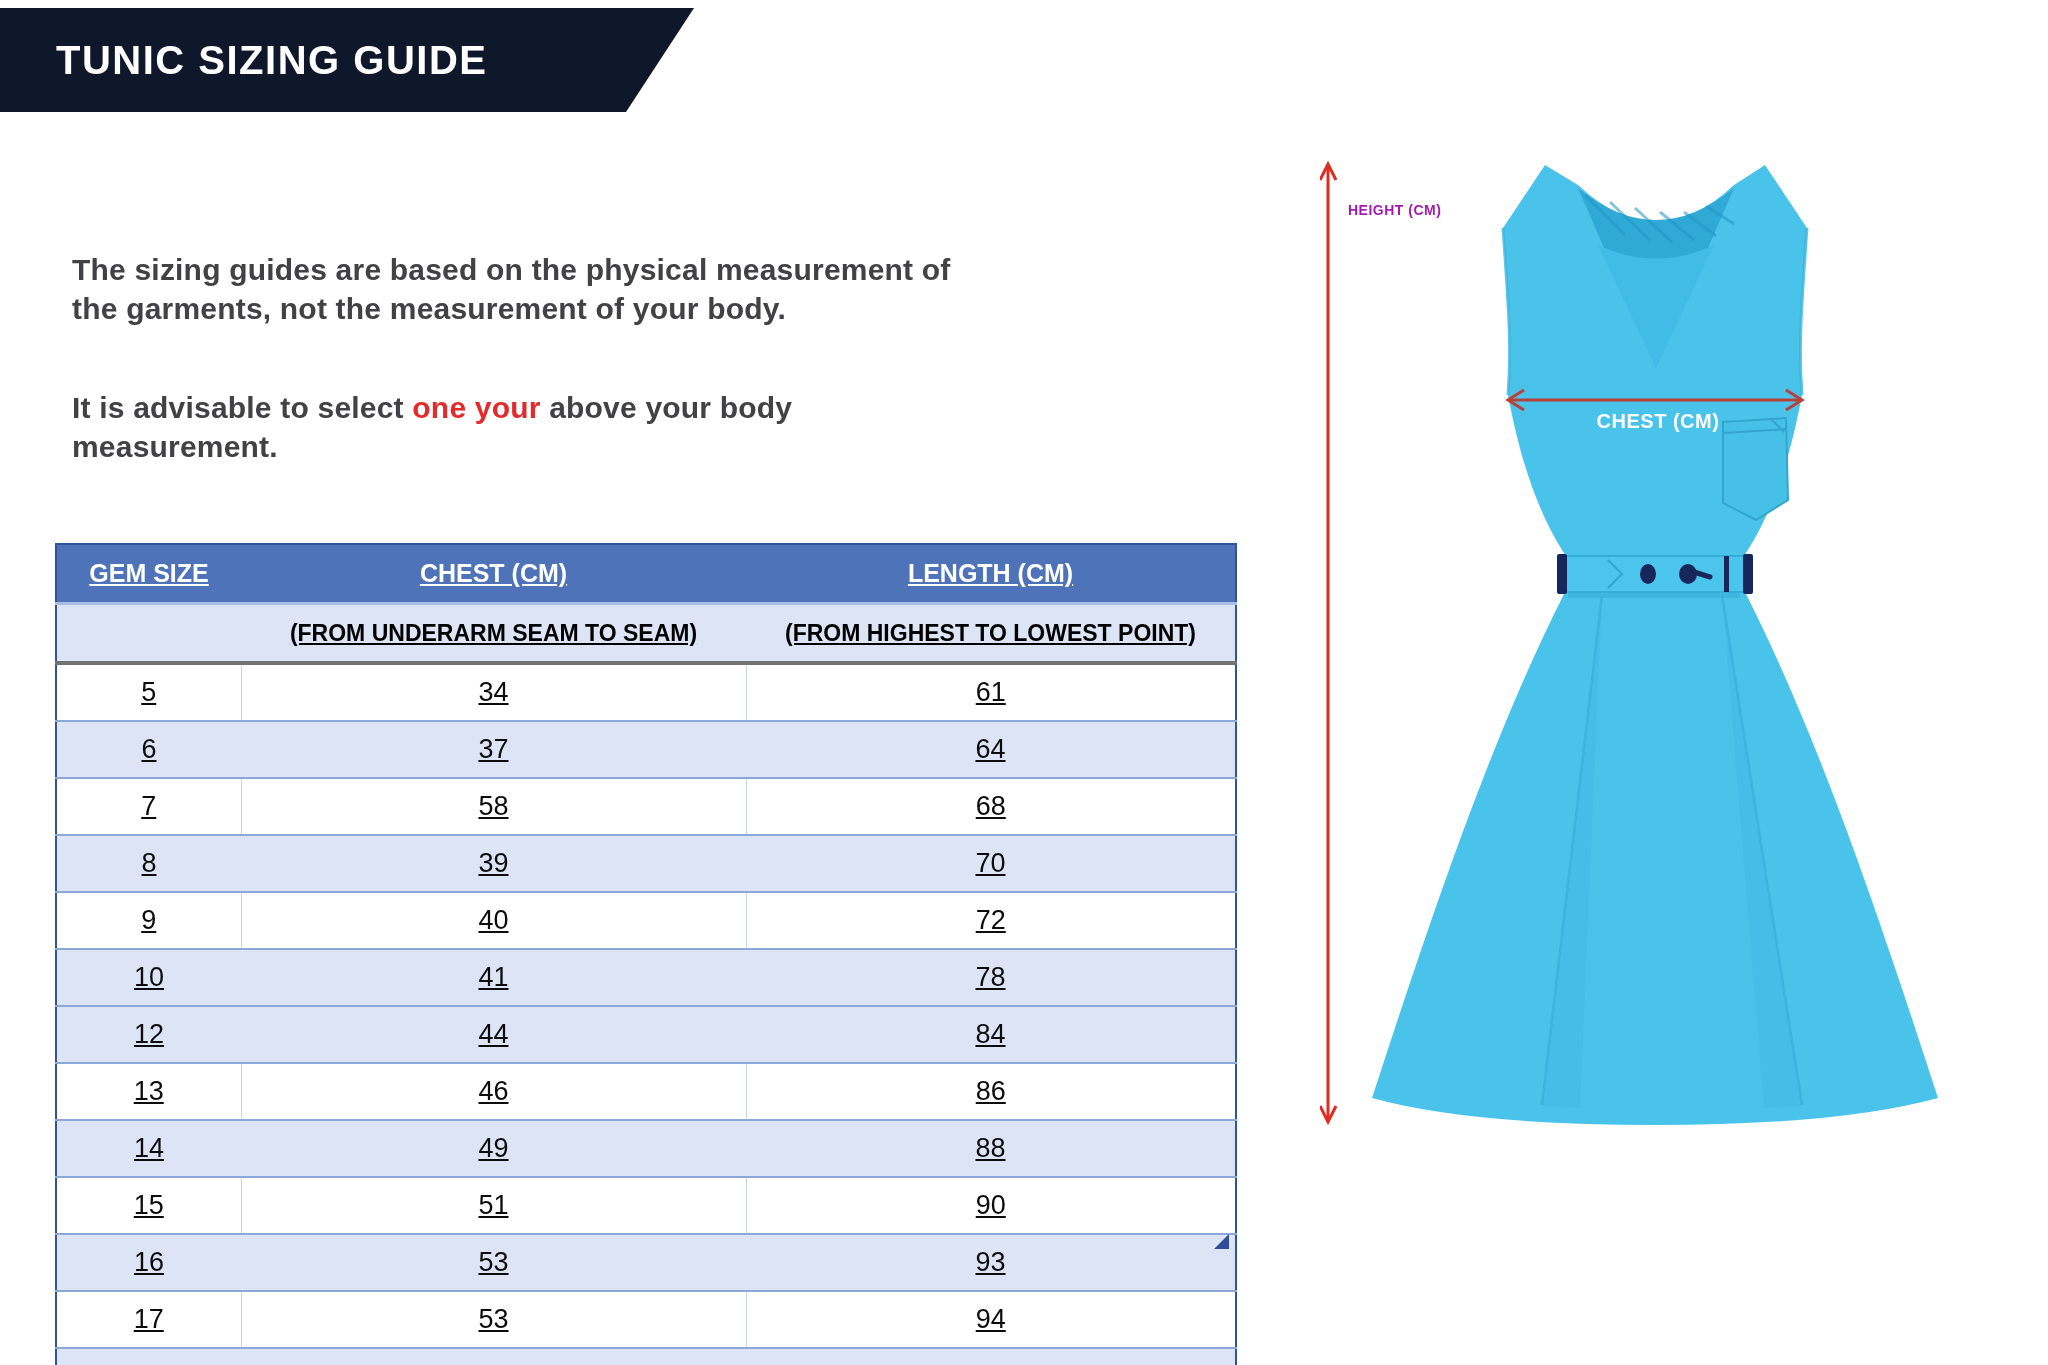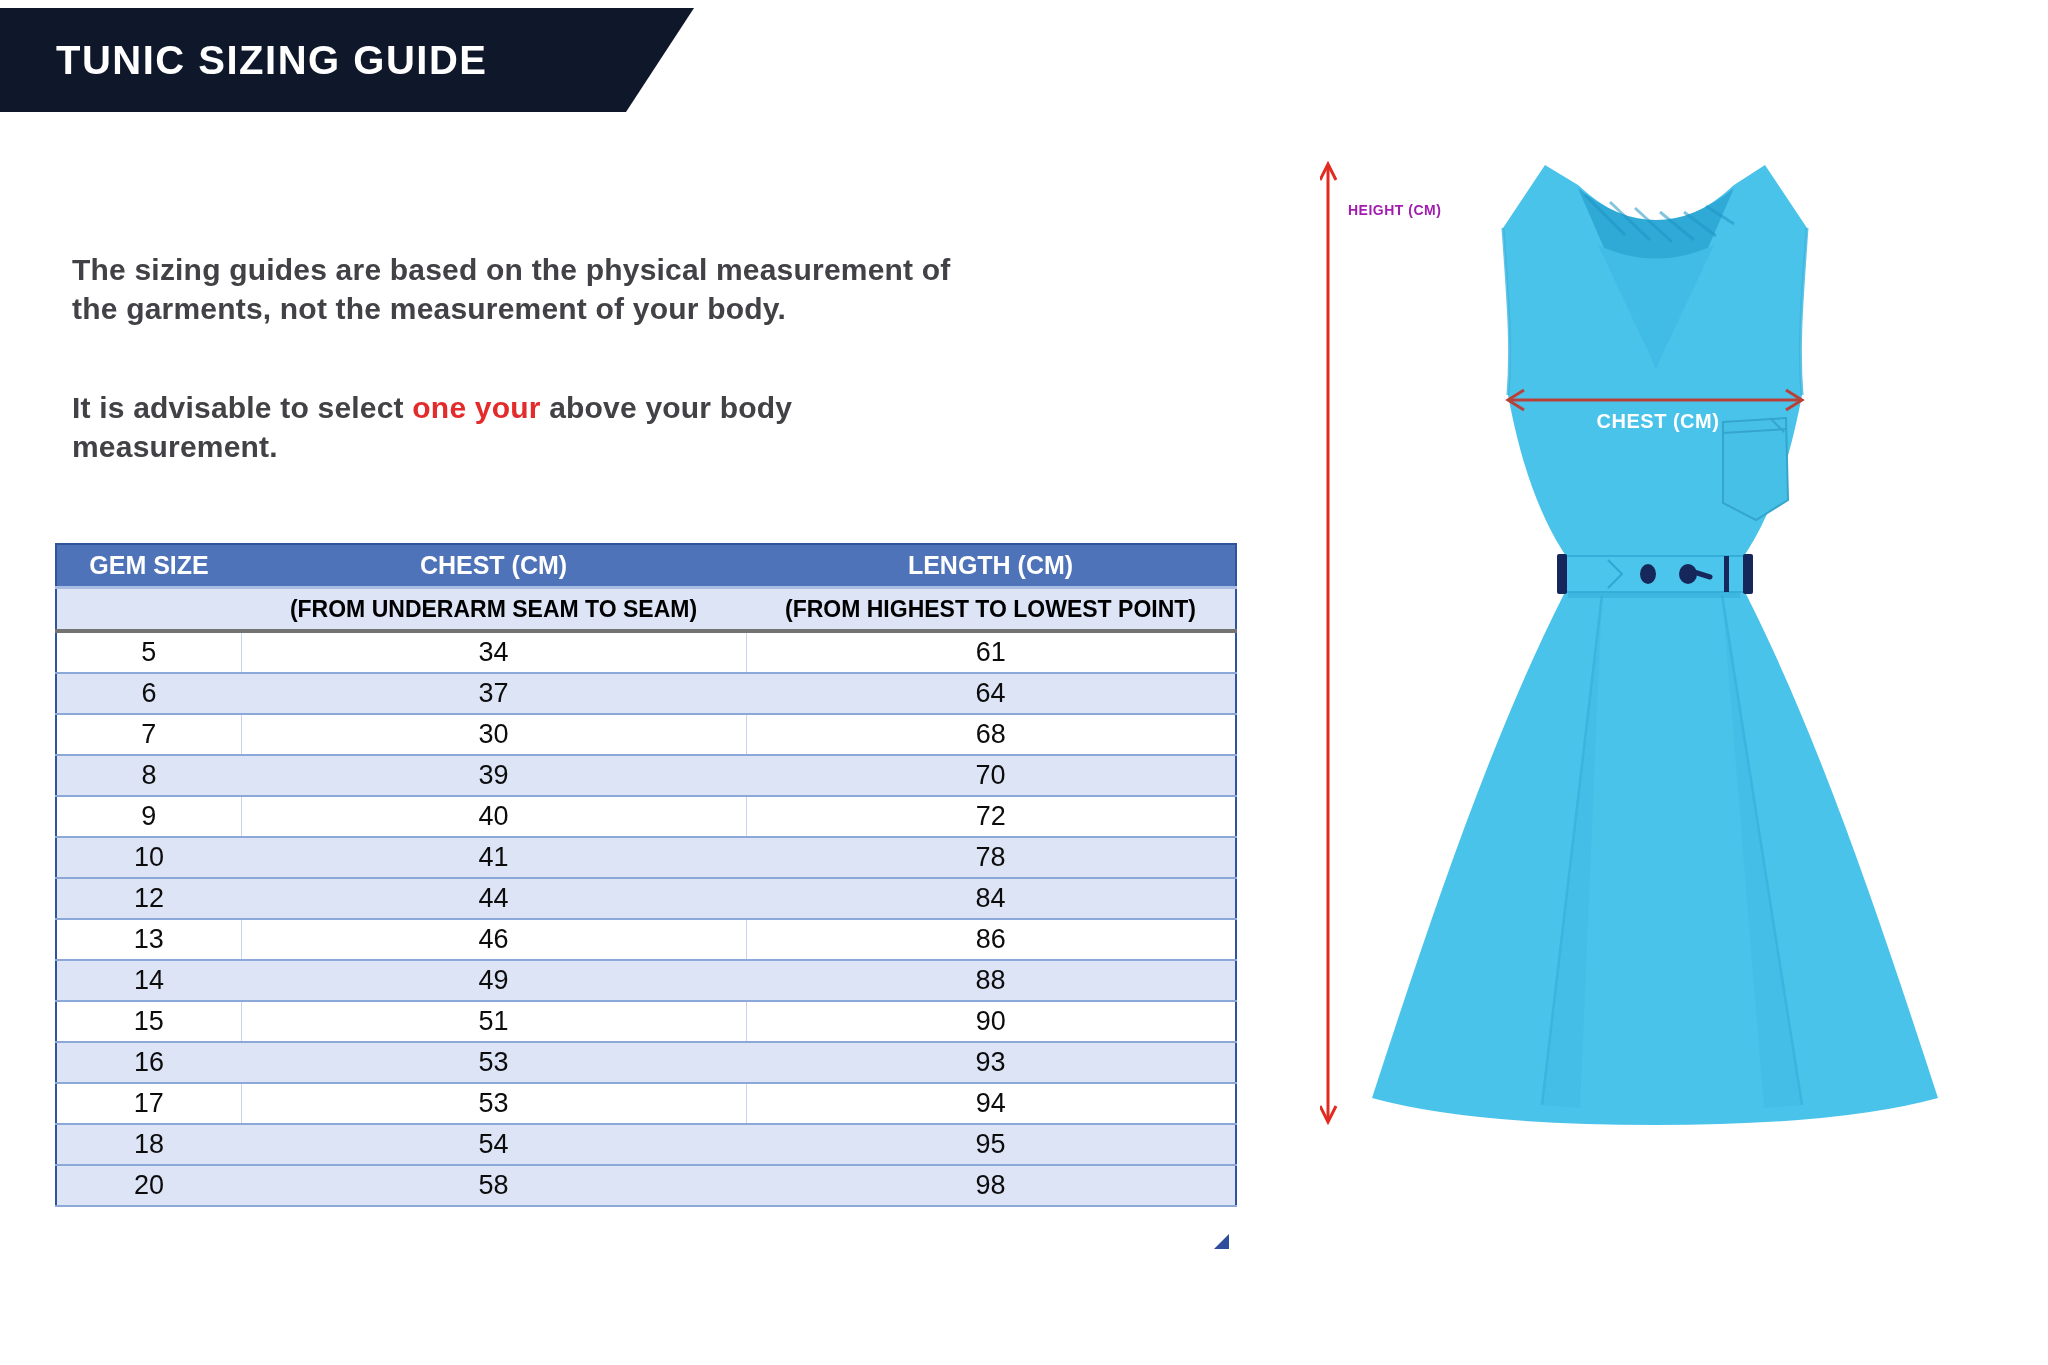--- a/index.html
+++ b/index.html
@@ -23,7 +23,7 @@
   .size-table{position:absolute;left:55px;top:543px;width:1180px;
               border-collapse:collapse;table-layout:fixed;text-align:center;
               border:2px solid #30549c;}
-  .size-table th,.size-table td{padding:0;}
+  .size-table th,.size-table td{padding:8px;text-decoration:underline;}
   .size-table tr.head th{background:#4e73b9;color:#ffffff;font-size:25px;font-weight:bold;
                          height:41px;border-bottom:3px solid #a9bce4;}
   .size-table tr.sub th{background:#dde4f6;color:#000000;font-size:23px;font-weight:bold;

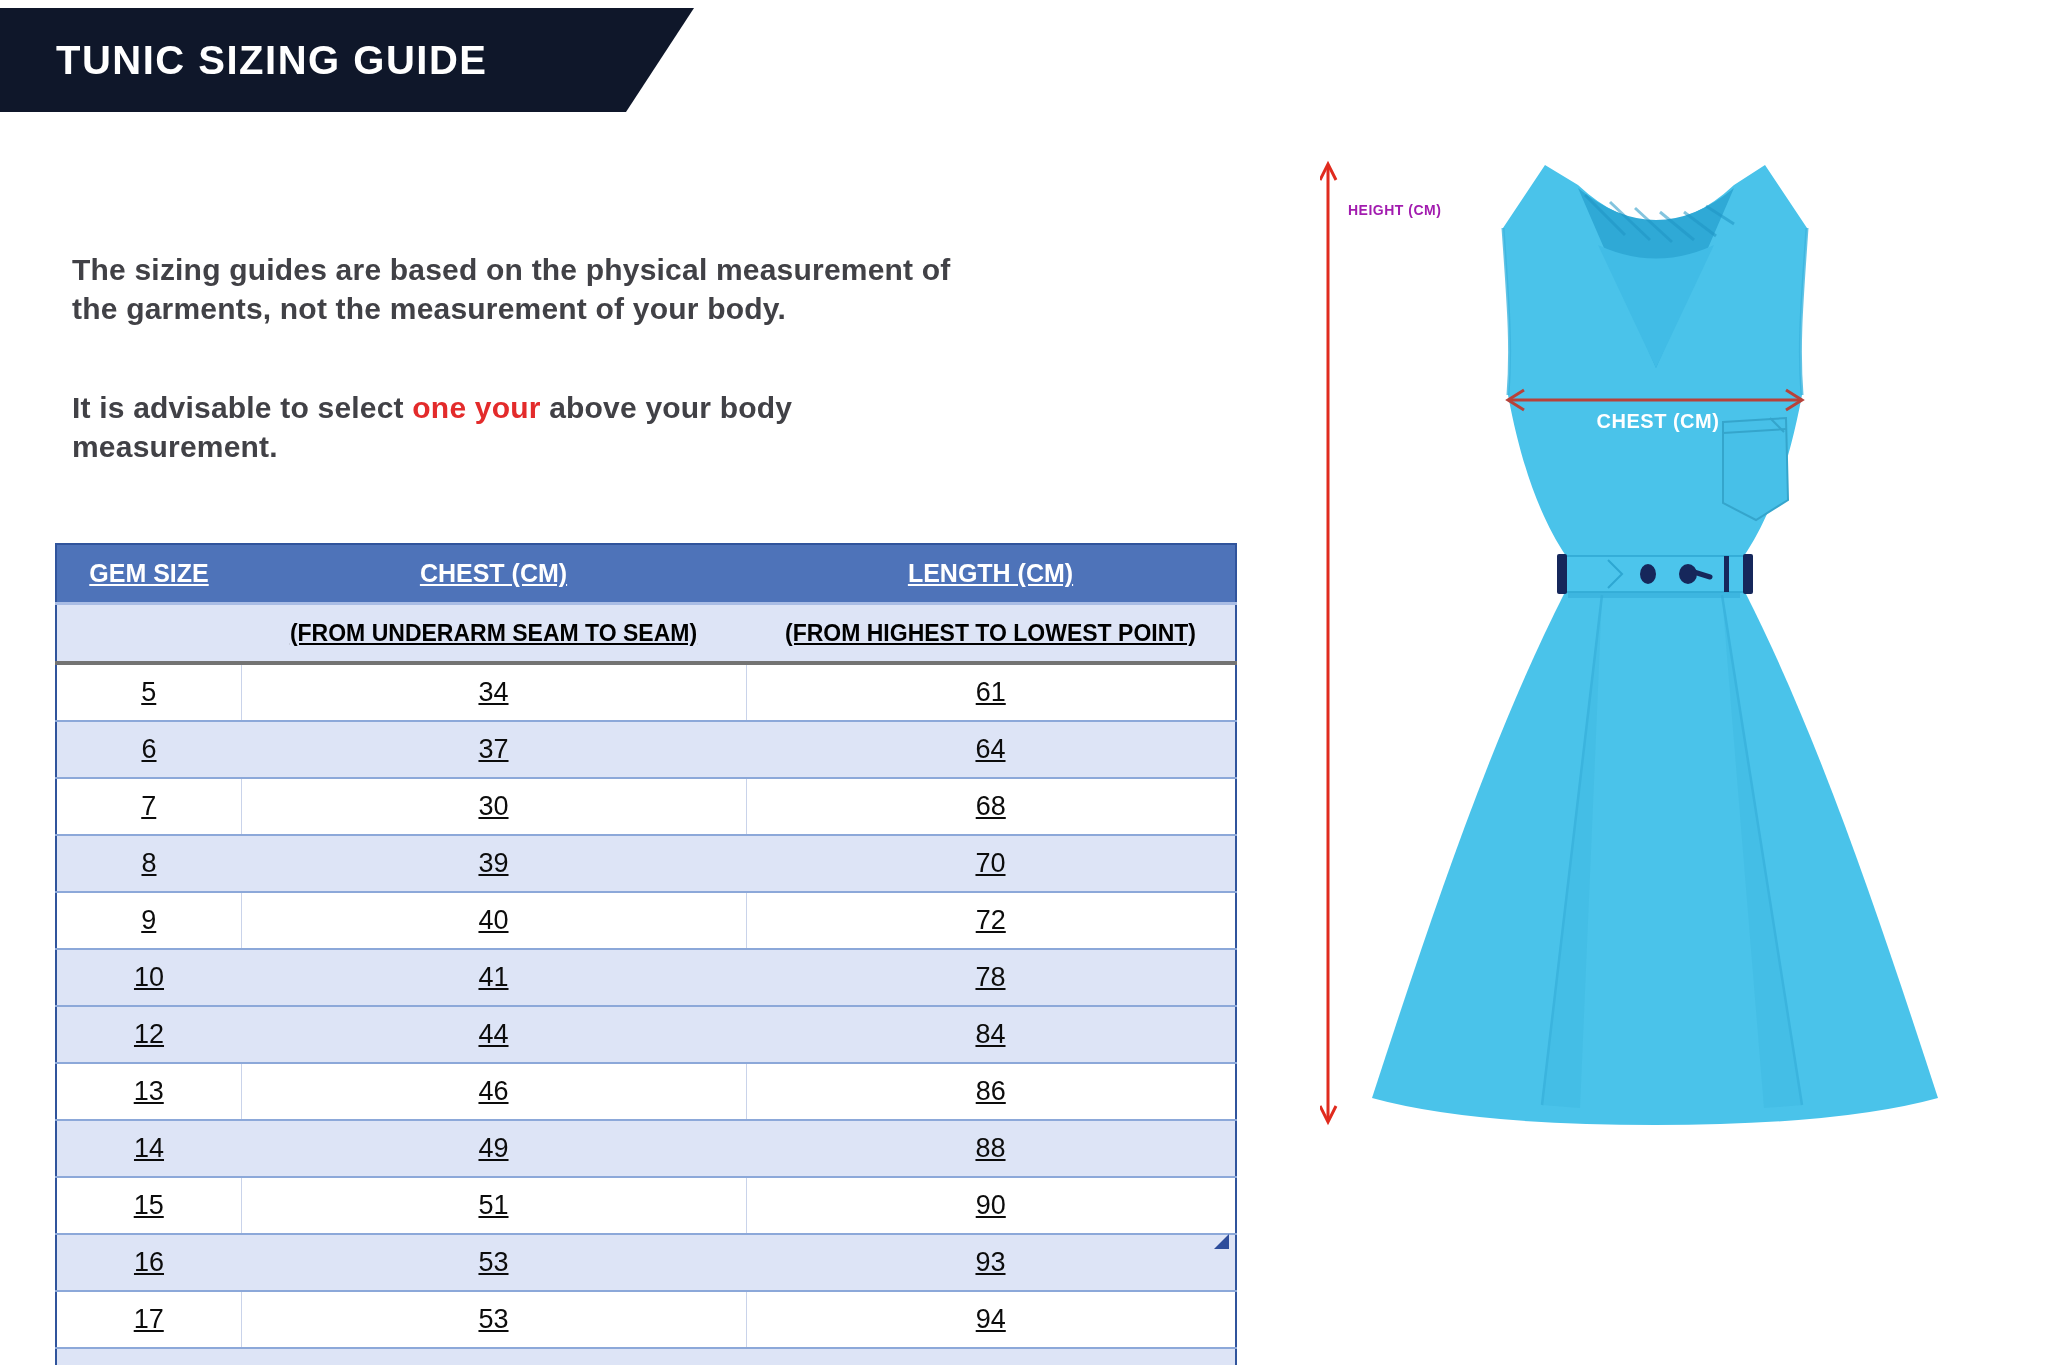--- a/index.html
+++ b/index.html
@@ -85,7 +85,7 @@
         </tr>
         <tr class="white">
           <td>7</td>
-          <td>30</td>
+          <td>58</td>
           <td>68</td>
         </tr>
         <tr class="alt">

